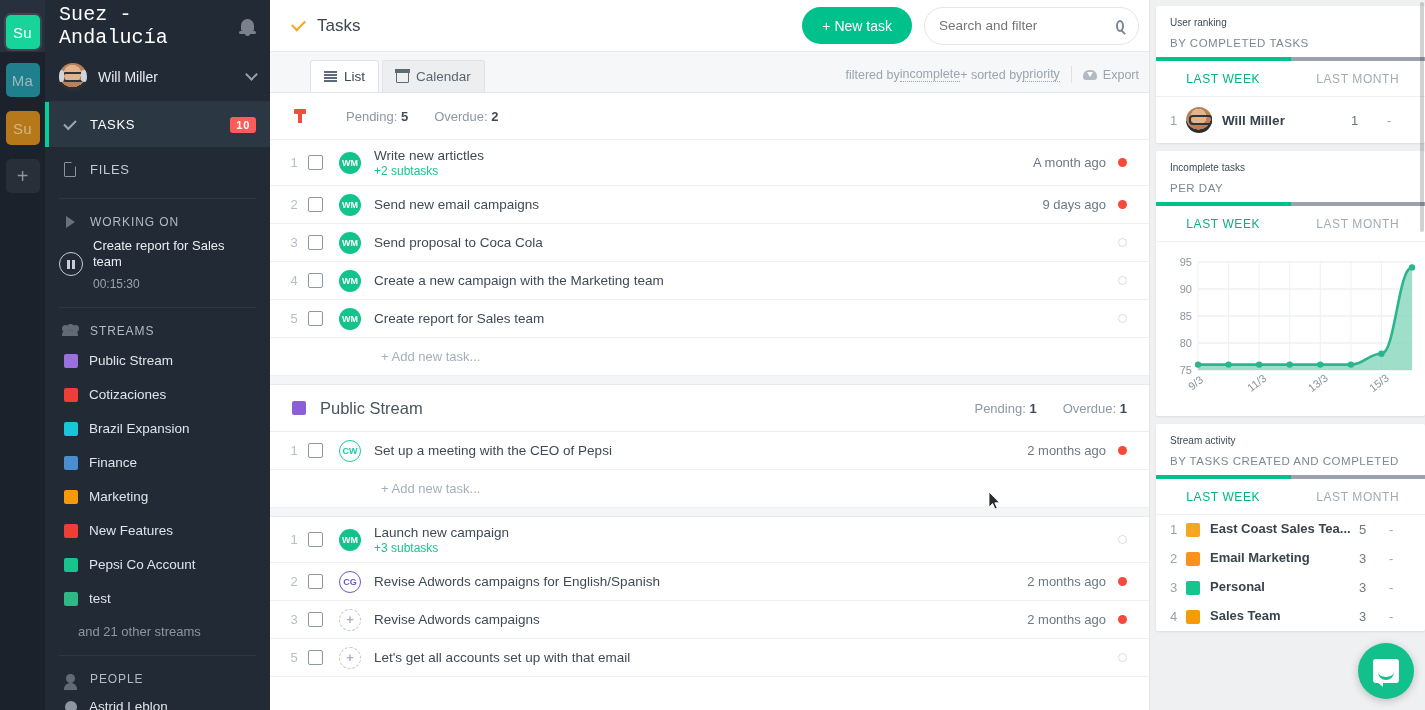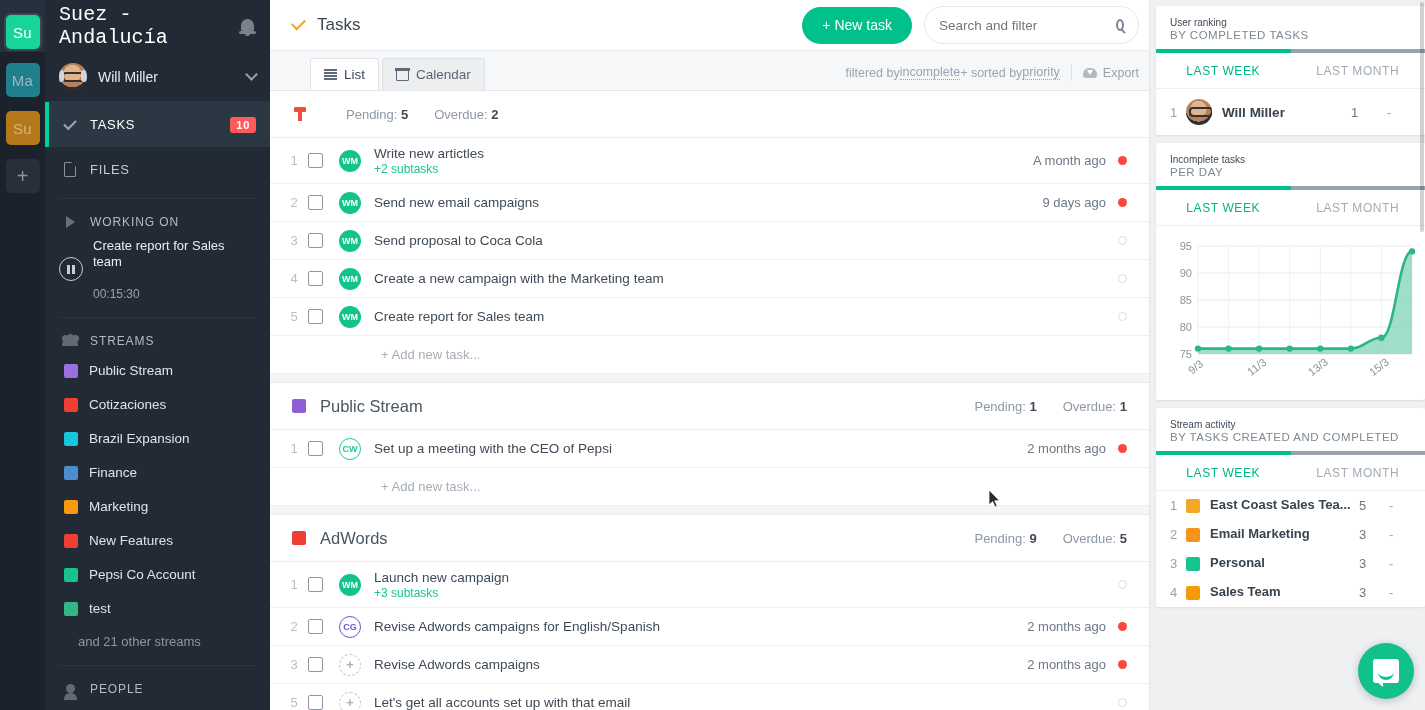--- a/index.html
+++ b/index.html
@@ -180,7 +180,7 @@
   .card { background:#fff; border-radius:2px; box-shadow:0 1px 2px rgba(0,0,0,.08); margin-bottom:8px; }
   .card-h { padding:11px 14px 8px 14px; }
   .card-t { font-size:10px; color:#3f4a56; }
-  .card-s { font-size:11.5px; color:#7d8893; letter-spacing:.5px; margin-top:1px; }
+  .card-s { font-size:11.5px; color:#7d8893; letter-spacing:.5px; margin-top:9px; }
   .seg-bar { height:4px; display:flex; }
   .seg-bar i { flex:1; background:#00c08b; }
   .seg-bar u { flex:1; background:#9aa3ad; }

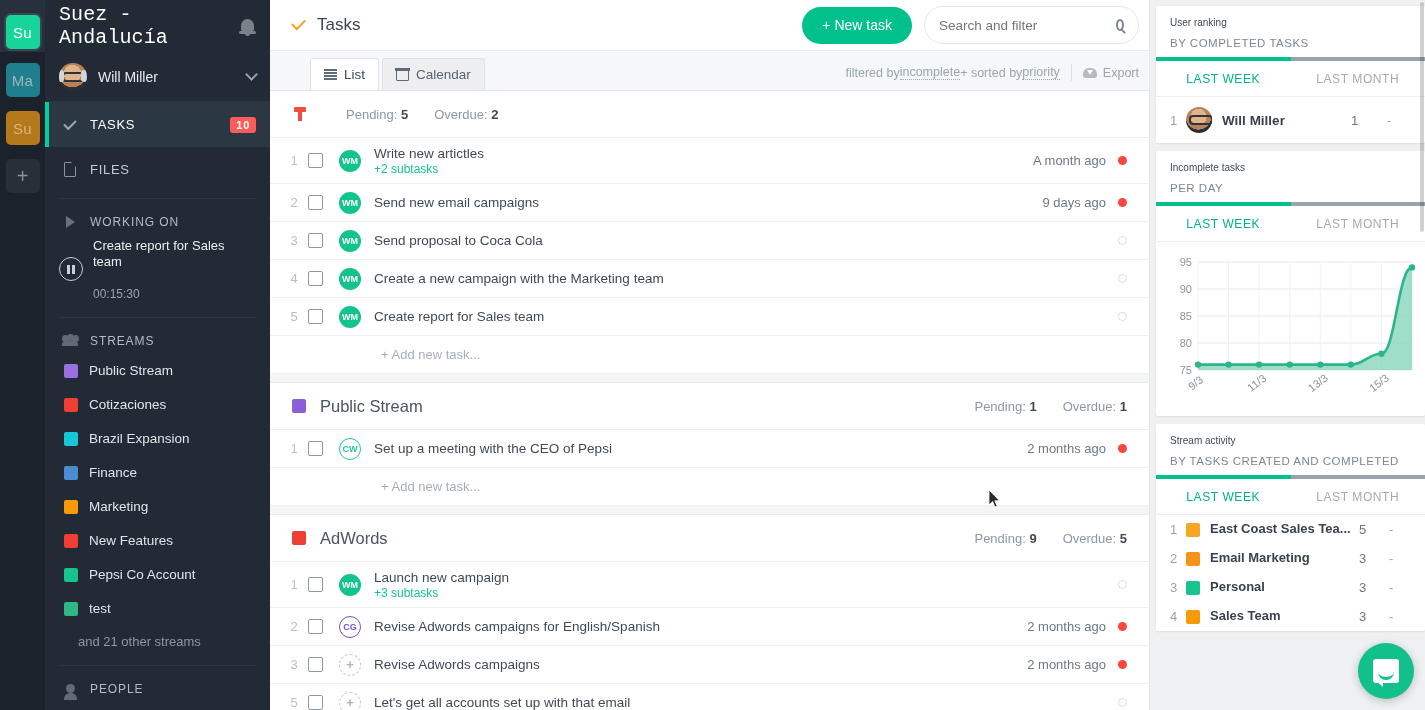--- a/index.html
+++ b/index.html
@@ -85,7 +85,7 @@
      cursor:pointer; }
   .pause-btn b { display:block; width:3px; height:9px; background:#c7ced7; margin:0 1px; }
   .working-title { font-size:13px; color:#e9edf1; line-height:1.25; }
-  .working-time { font-size:12px; color:#9aa3ae; margin-top:16px; }
+  .working-time { font-size:12px; color:#9aa3ae; margin-top:6px; }
 
   .stream-row { display:flex; align-items:center; height:34px; padding:0 14px; cursor:pointer; }
   .sw { width:14px; height:14px; border-radius:2px; flex:0 0 14px; margin-right:11px; margin-left:5px; }

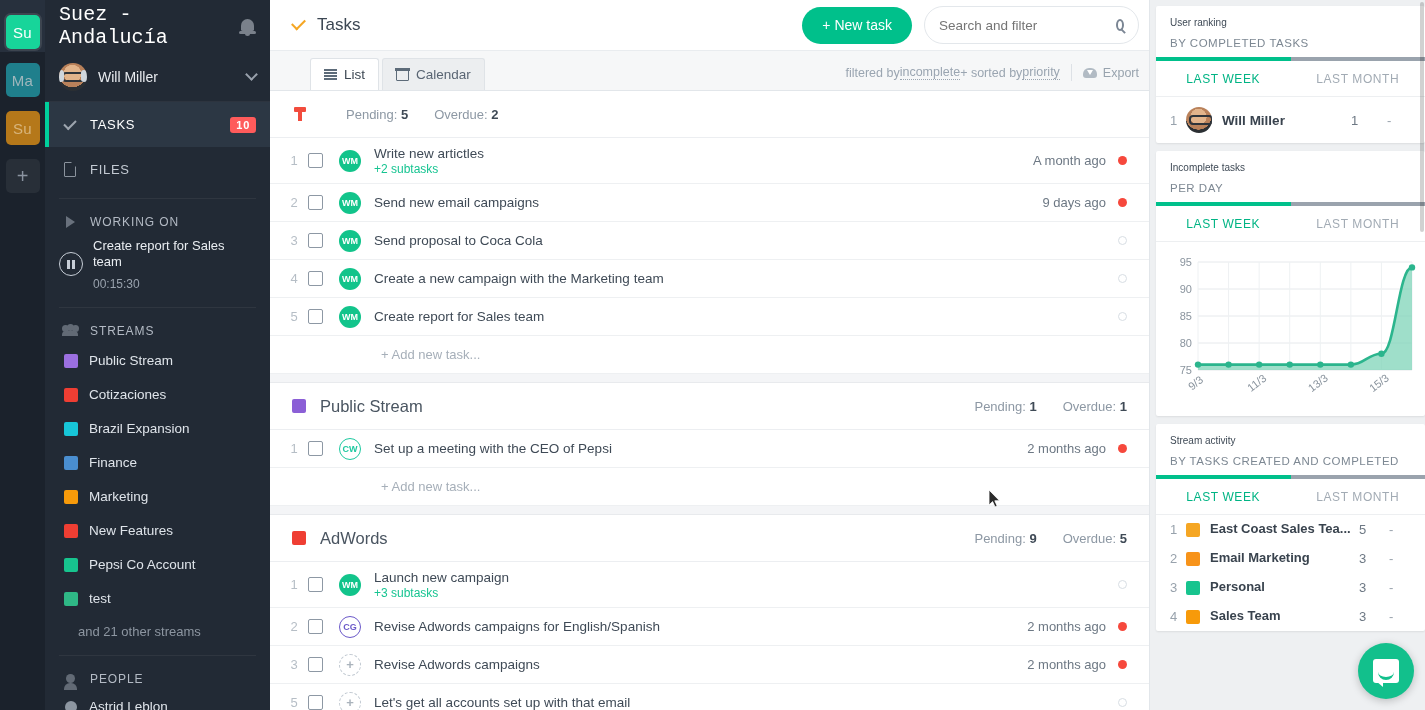--- a/index.html
+++ b/index.html
@@ -471,12 +471,6 @@
           </div>
           <div class="addrow">+ Add new task...</div>
           <div class="grp-gap"></div>
-          <div class="grp-head">
-            <span class="grp-ico" style="background:#ef3e33"></span>
-            <span class="grp-title">AdWords</span>
-            <span class="grp-stat"><span>Pending:</span> <b>9</b></span>
-            <span class="grp-stat"><span>Overdue:</span> <b>5</b></span>
-          </div>
           <div class="task-row tall">
             <span class="t-num">1</span>
             <span class="t-check"></span>

